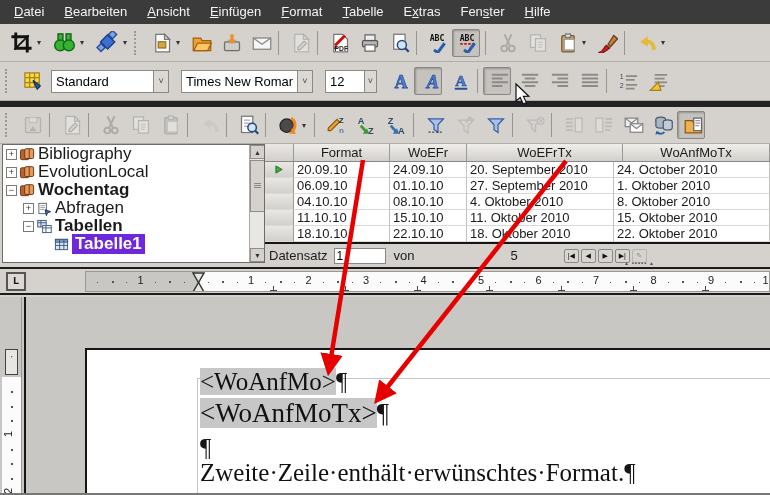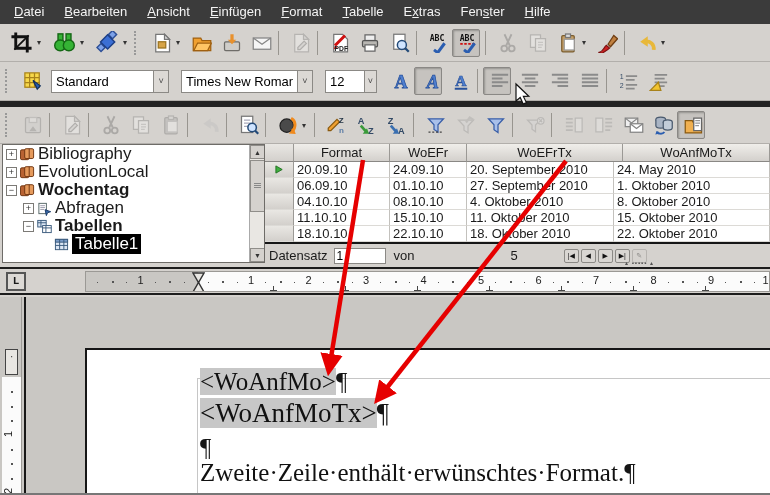--- a/index.html
+++ b/index.html
@@ -779,7 +779,7 @@
             <div class="dcell" style="width:96px;flex:0 0 96px">20.09.10</div>
             <div class="dcell" style="width:77px;flex:0 0 77px">24.09.10</div>
             <div class="dcell" style="width:147px;flex:0 0 147px">20. September 2010</div>
-            <div class="dcell" style="flex:1">24. May 2010</div>
+            <div class="dcell" style="flex:1">24. October 2010</div>
           </div>
           <div class="drow">
             <div class="dcell rowhead" style="width:29px;flex:0 0 29px"></div>

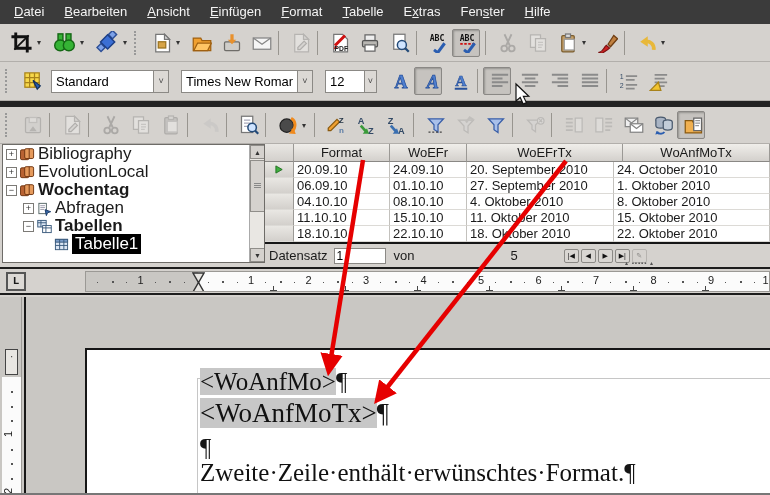--- a/index.html
+++ b/index.html
@@ -47,7 +47,7 @@
   .titem svg{width:15px;height:15px;flex:0 0 15px;}
   .titem .tlabel{font-size:17px;}
   .titem .tlabel.bold{font-weight:bold;}
-  .titem .tlabel.selected{background:#000000;color:#fff;font-weight:normal;padding:0 3px;}
+  .titem .tlabel.selected{background:#6d28d9;color:#fff;font-weight:bold;padding:0 3px;}
   .tscroll{position:absolute;right:0;top:0;width:15px;height:100%;background:#e9e7e3;border-left:1px solid #aaa;}
   .tscroll .sbtn{position:absolute;left:0;width:15px;height:14px;background:#d5d2ce;border:1px solid #908e8a;
         font-size:7px;text-align:center;line-height:13px;color:#333;}

